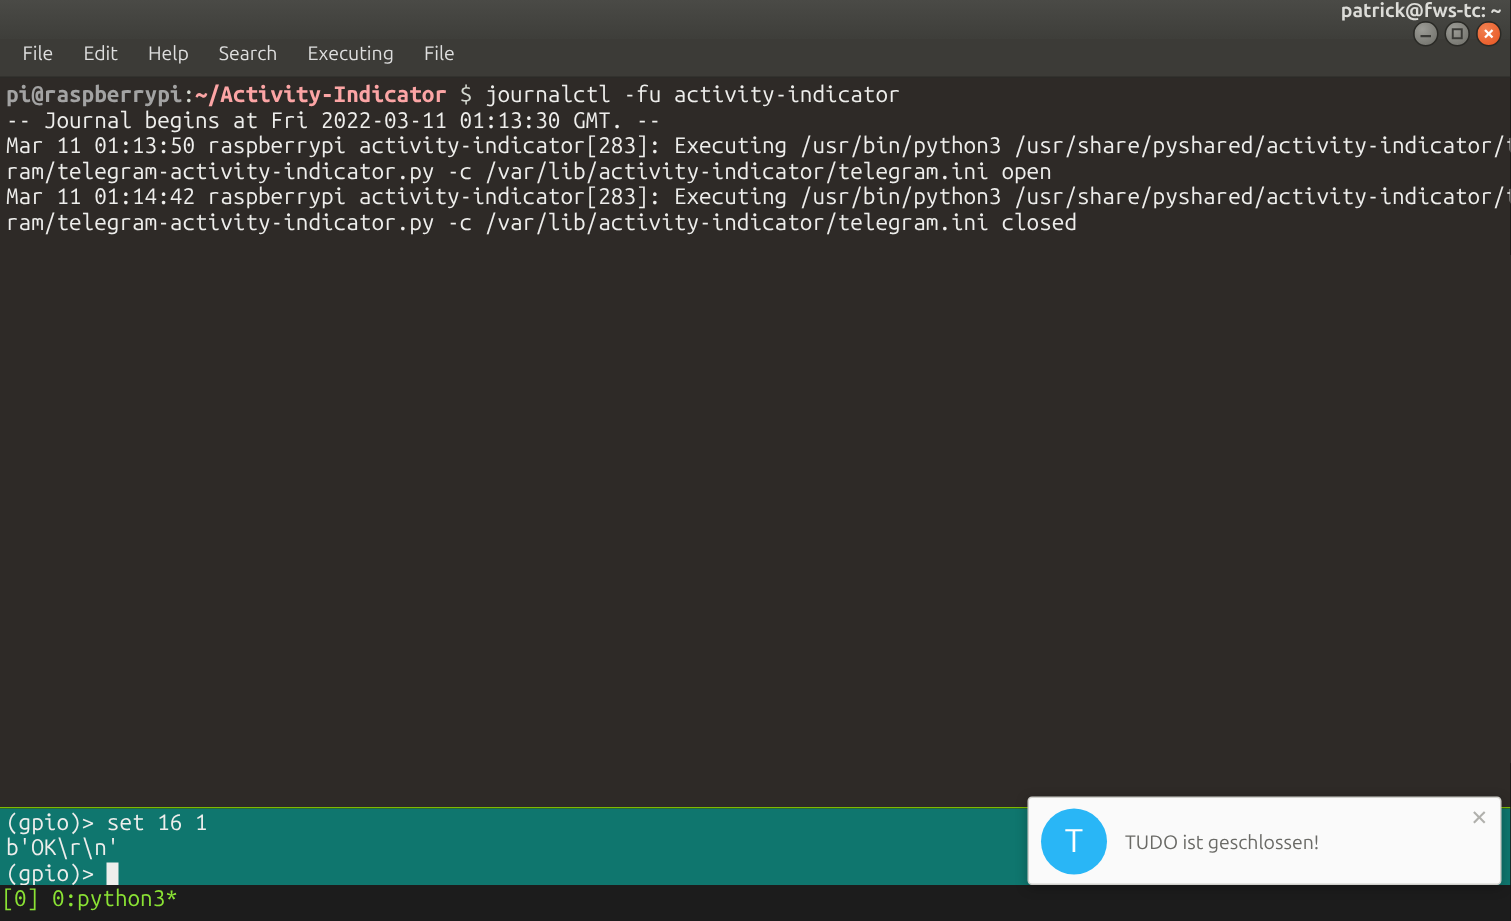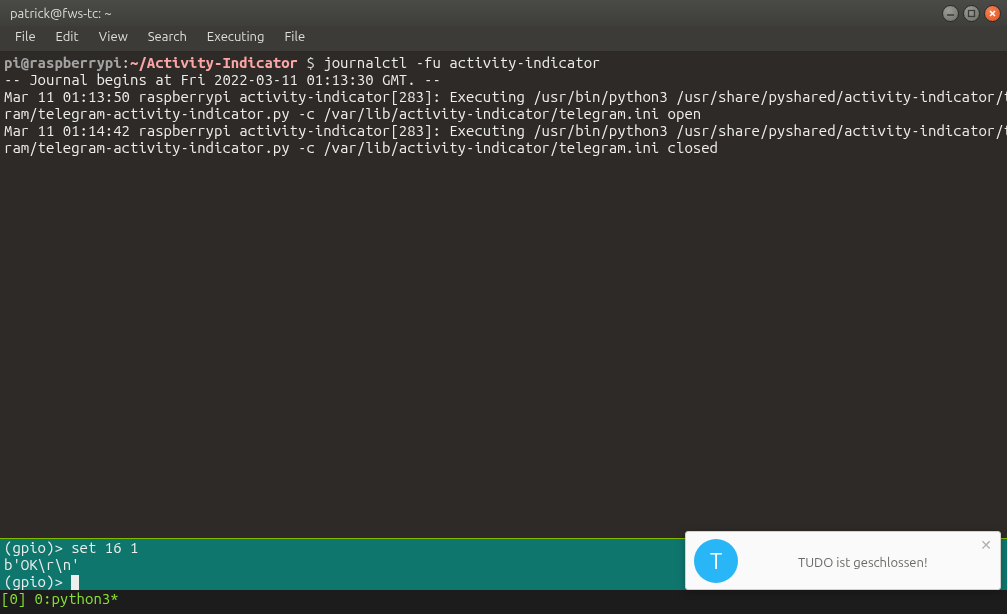--- a/index.html
+++ b/index.html
@@ -15,11 +15,12 @@
     height: 26px;
     background: linear-gradient(to bottom, #4a4a46 0%, #3e3e3a 100%);
     display: flex;
-    align-items: center;
+    align-items: flex-end;
     padding: 0 6px 0 10px;
     color: #dcdcd8;
     font-size: 13px;
-    font-weight: normal;
+    font-weight: bold;
+    flex-direction: column;
   }
   .titlebar .title { flex: 1; }
   .win-btns { display: flex; gap: 4px; align-items: center;}

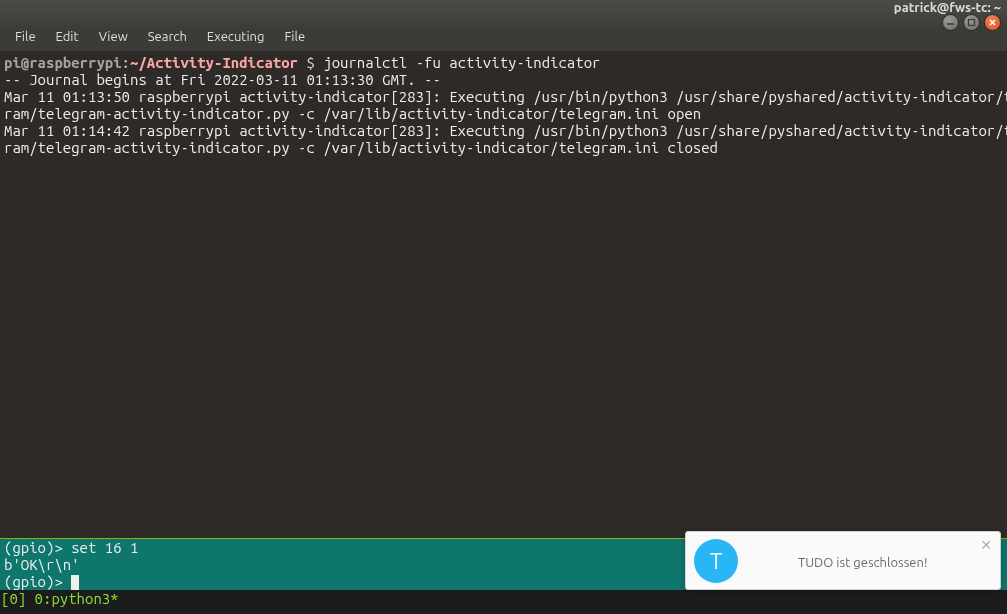--- a/index.html
+++ b/index.html
@@ -160,7 +160,7 @@
 <div class="menubar">
   <span class="menuitem">File</span>
   <span class="menuitem">Edit</span>
-  <span class="menuitem">View</span>
+  <span class="menuitem">Help</span>
   <span class="menuitem">Search</span>
   <span class="menuitem">Executing</span>
   <span class="menuitem">File</span>

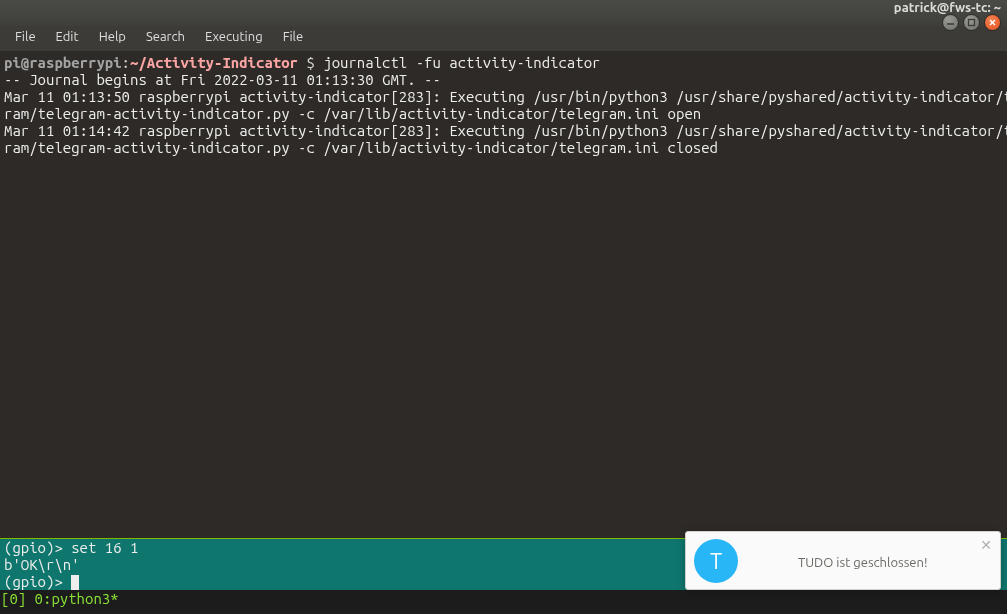--- a/index.html
+++ b/index.html
@@ -122,7 +122,7 @@
   .notif-title-row { display: flex; align-items: center; gap: 6px; }
   .notif-title { font-weight: bold; font-size: 13px; color: #2c2c2c; }
   .notif-icon { font-size: 12px; color: #555; }
-  .notif-msg { font-size: 13px; color: #6a6a66; margin-top: 2px; margin-left: 48px; }
+  .notif-msg { font-size: 13px; color: #6a6a66; margin-top: 2px; }
   .notif-close {
     position: absolute;
     top: 6px; right: 8px;

